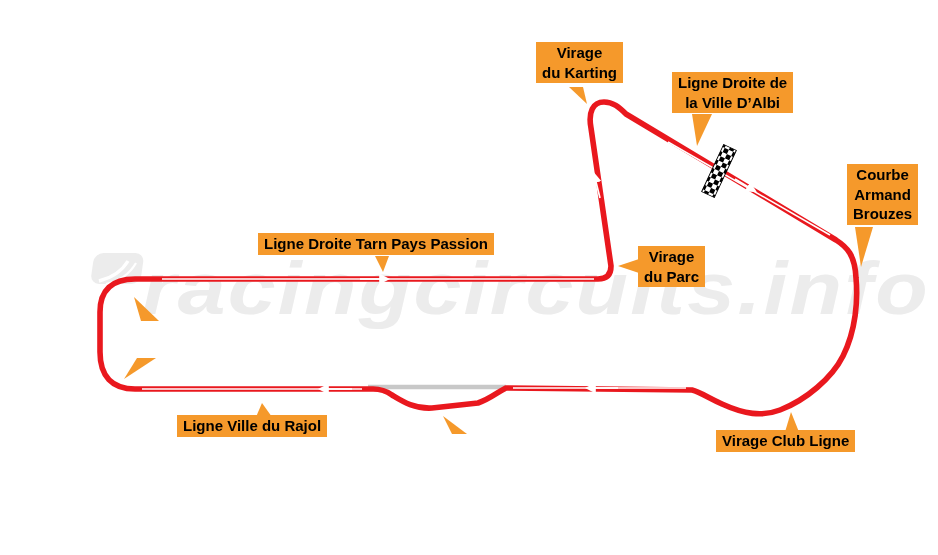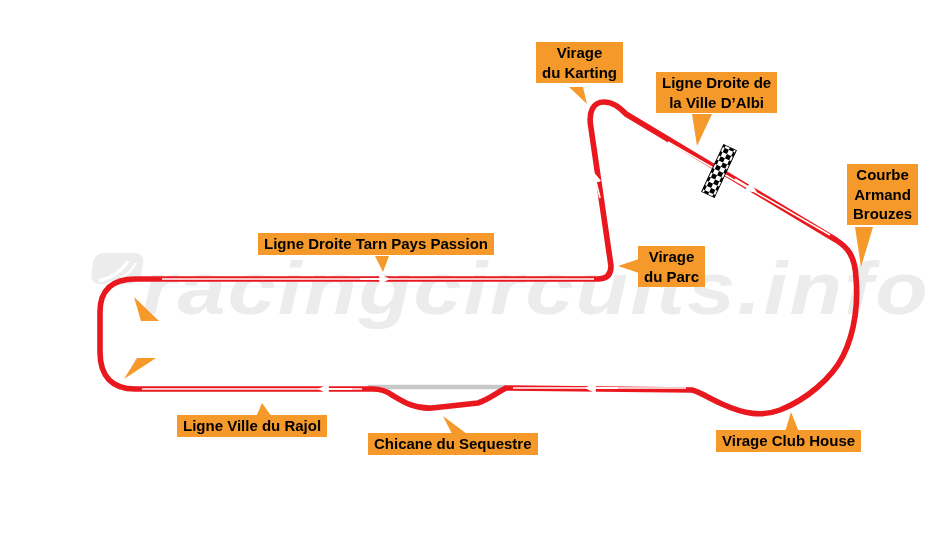--- a/index.html
+++ b/index.html
@@ -123,7 +123,7 @@
 
   <div class="lbl" style="left:536px;top:42px">Virage
 du Karting</div>
-  <div class="lbl" style="left:656px;top:72px">Ligne Droite de
+  <div class="lbl" style="left:672px;top:72px">Ligne Droite de
 la Ville D’Albi</div>
   <div class="lbl" style="left:847px;top:164px">Courbe
 Armand

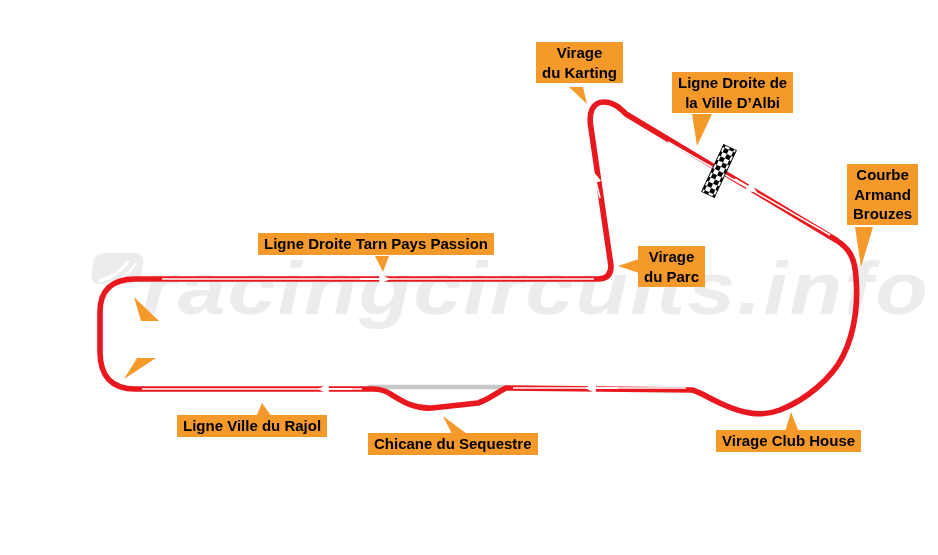--- a/index.html
+++ b/index.html
@@ -132,7 +132,6 @@
   <div class="lbl" style="left:638px;top:246px">Virage
 du Parc</div>
   <div class="lbl" style="left:177px;top:415px">Ligne Ville du Rajol</div>
-  <div class="lbl" style="left:368px;top:433px">Chicane du Sequestre</div>
   <div class="lbl" style="left:716px;top:430px">Virage Club House</div>
 
 </div>

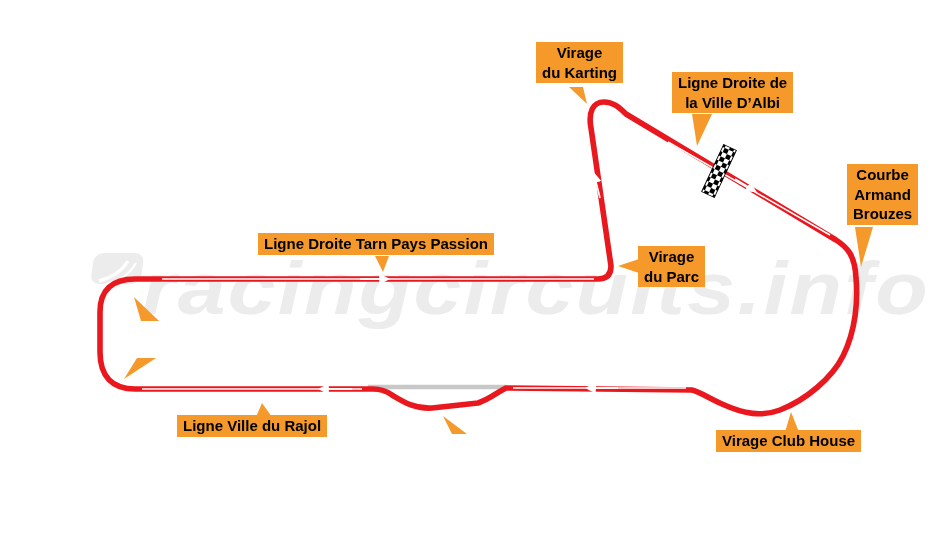--- a/index.html
+++ b/index.html
@@ -132,7 +132,7 @@
   <div class="lbl" style="left:638px;top:246px">Virage
 du Parc</div>
   <div class="lbl" style="left:177px;top:415px">Ligne Ville du Rajol</div>
-  <div class="lbl" style="left:716px;top:430px">Virage Club House</div>
+  <div class="lbl" style="left:716px;top:430px">Virage Club Ligne</div>
 
 </div>
 

